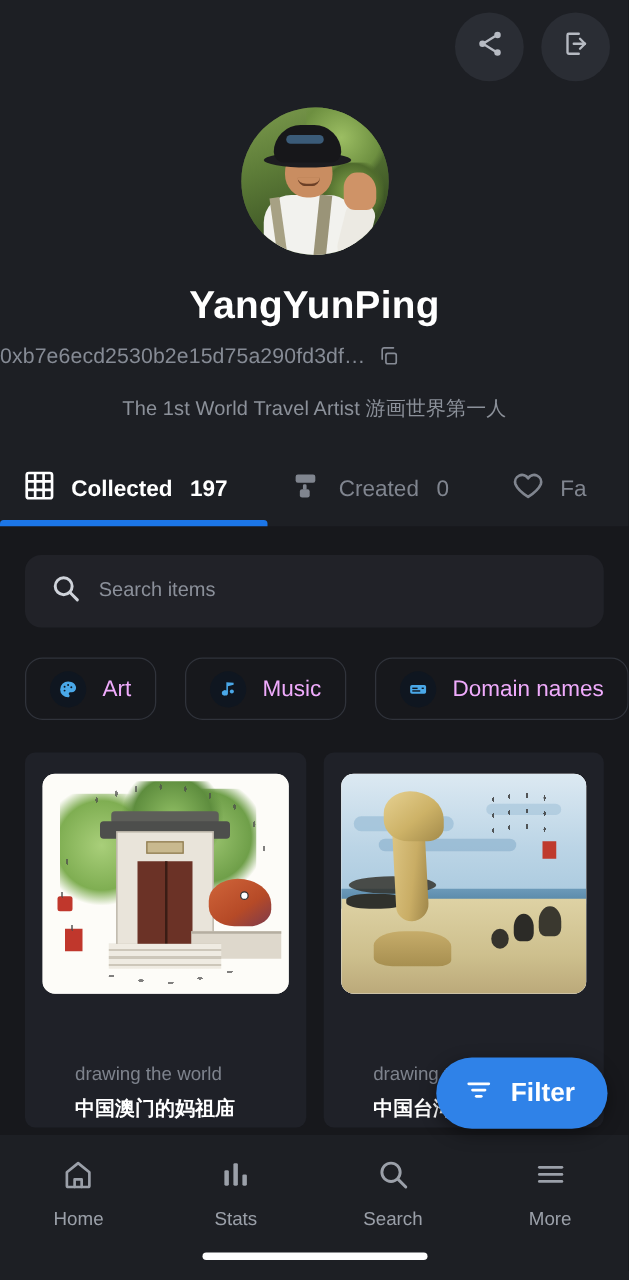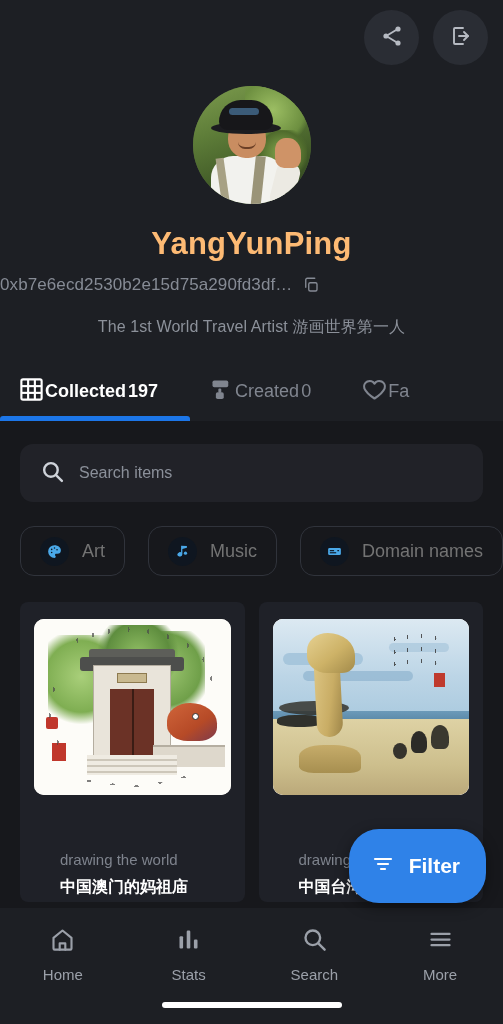--- a/index.html
+++ b/index.html
@@ -63,7 +63,7 @@
     background:#eceae3; border-radius:10px; transform:rotate(14deg); }
 
   .display-name {
-    text-align:center; color:#fdba74;
+    text-align:center; color:#ffffff;
     font-size:31px; font-weight:bold; letter-spacing:0.2px;
     margin-top:22px;
   }

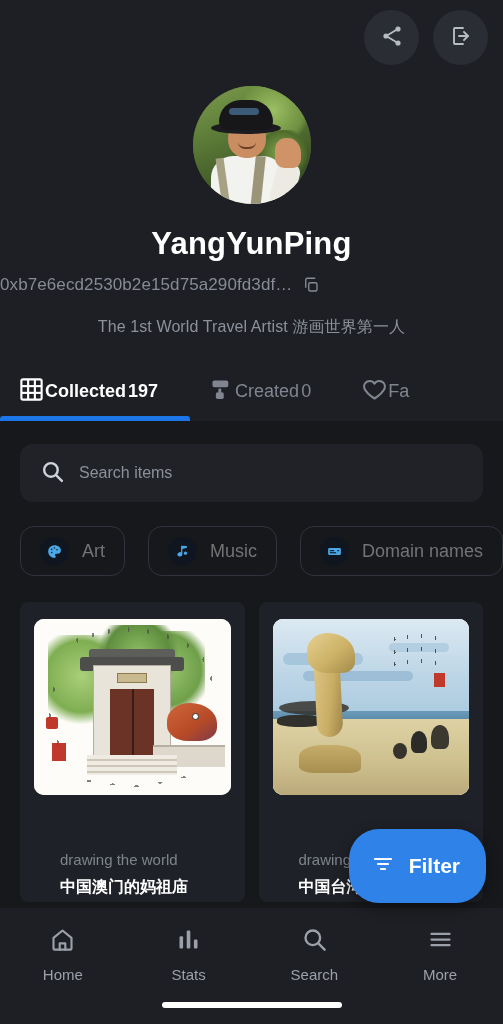--- a/index.html
+++ b/index.html
@@ -85,7 +85,7 @@
     display:flex; align-items:flex-end; padding-left:18px;
     height:60px;
   }
-  .tab { display:flex; align-items:center; position:relative;
+  .tab { display:flex; align-items:center; gap:12px; position:relative;
          padding-bottom:14px; flex:0 0 auto;justify-content:center; }
   .tab + .tab { margin-left:50px; }
   .tab svg { width:27px; height:27px; flex:none; }

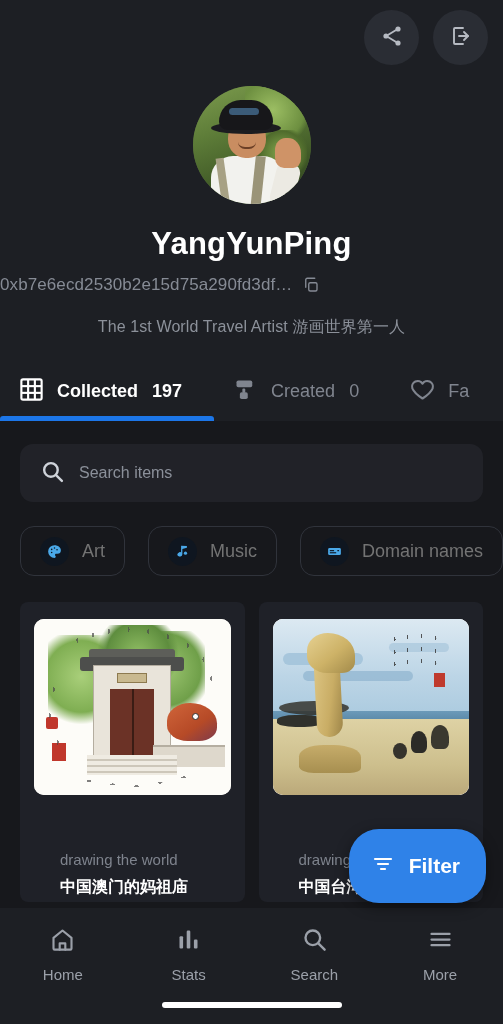--- a/index.html
+++ b/index.html
@@ -120,7 +120,7 @@
     background:#0f1620; display:flex; align-items:center; justify-content:center;
   }
   .chip-icon svg { width:17px; height:17px; }
-  .chip-label { color:#737373; font-size:18px; white-space:nowrap; }
+  .chip-label { color:#f0abfc; font-size:18px; white-space:nowrap; }
 
   .grid { display:flex; gap:14px; margin:26px 20px 0 20px; }
   .card {

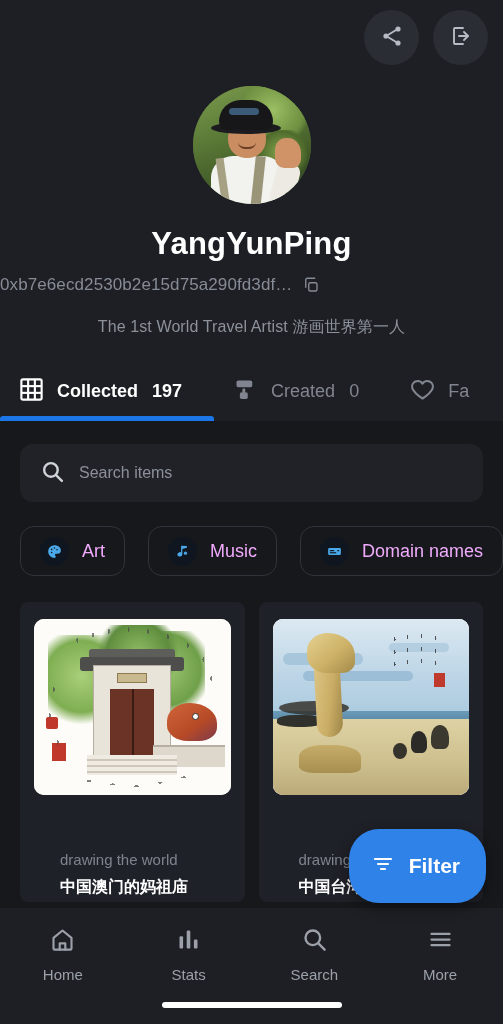--- a/index.html
+++ b/index.html
@@ -246,7 +246,7 @@
   
   .filter-fab {
     position:absolute; right:17px; bottom:144px;
-    height:74px; padding:0 26px 0 22px;
+    height:57px; padding:0 26px 0 22px;
     background:#2f82e8; border-radius:30px;
     display:flex; align-items:center; gap:14px;
     box-shadow:0 4px 14px rgba(0,0,0,.4);

